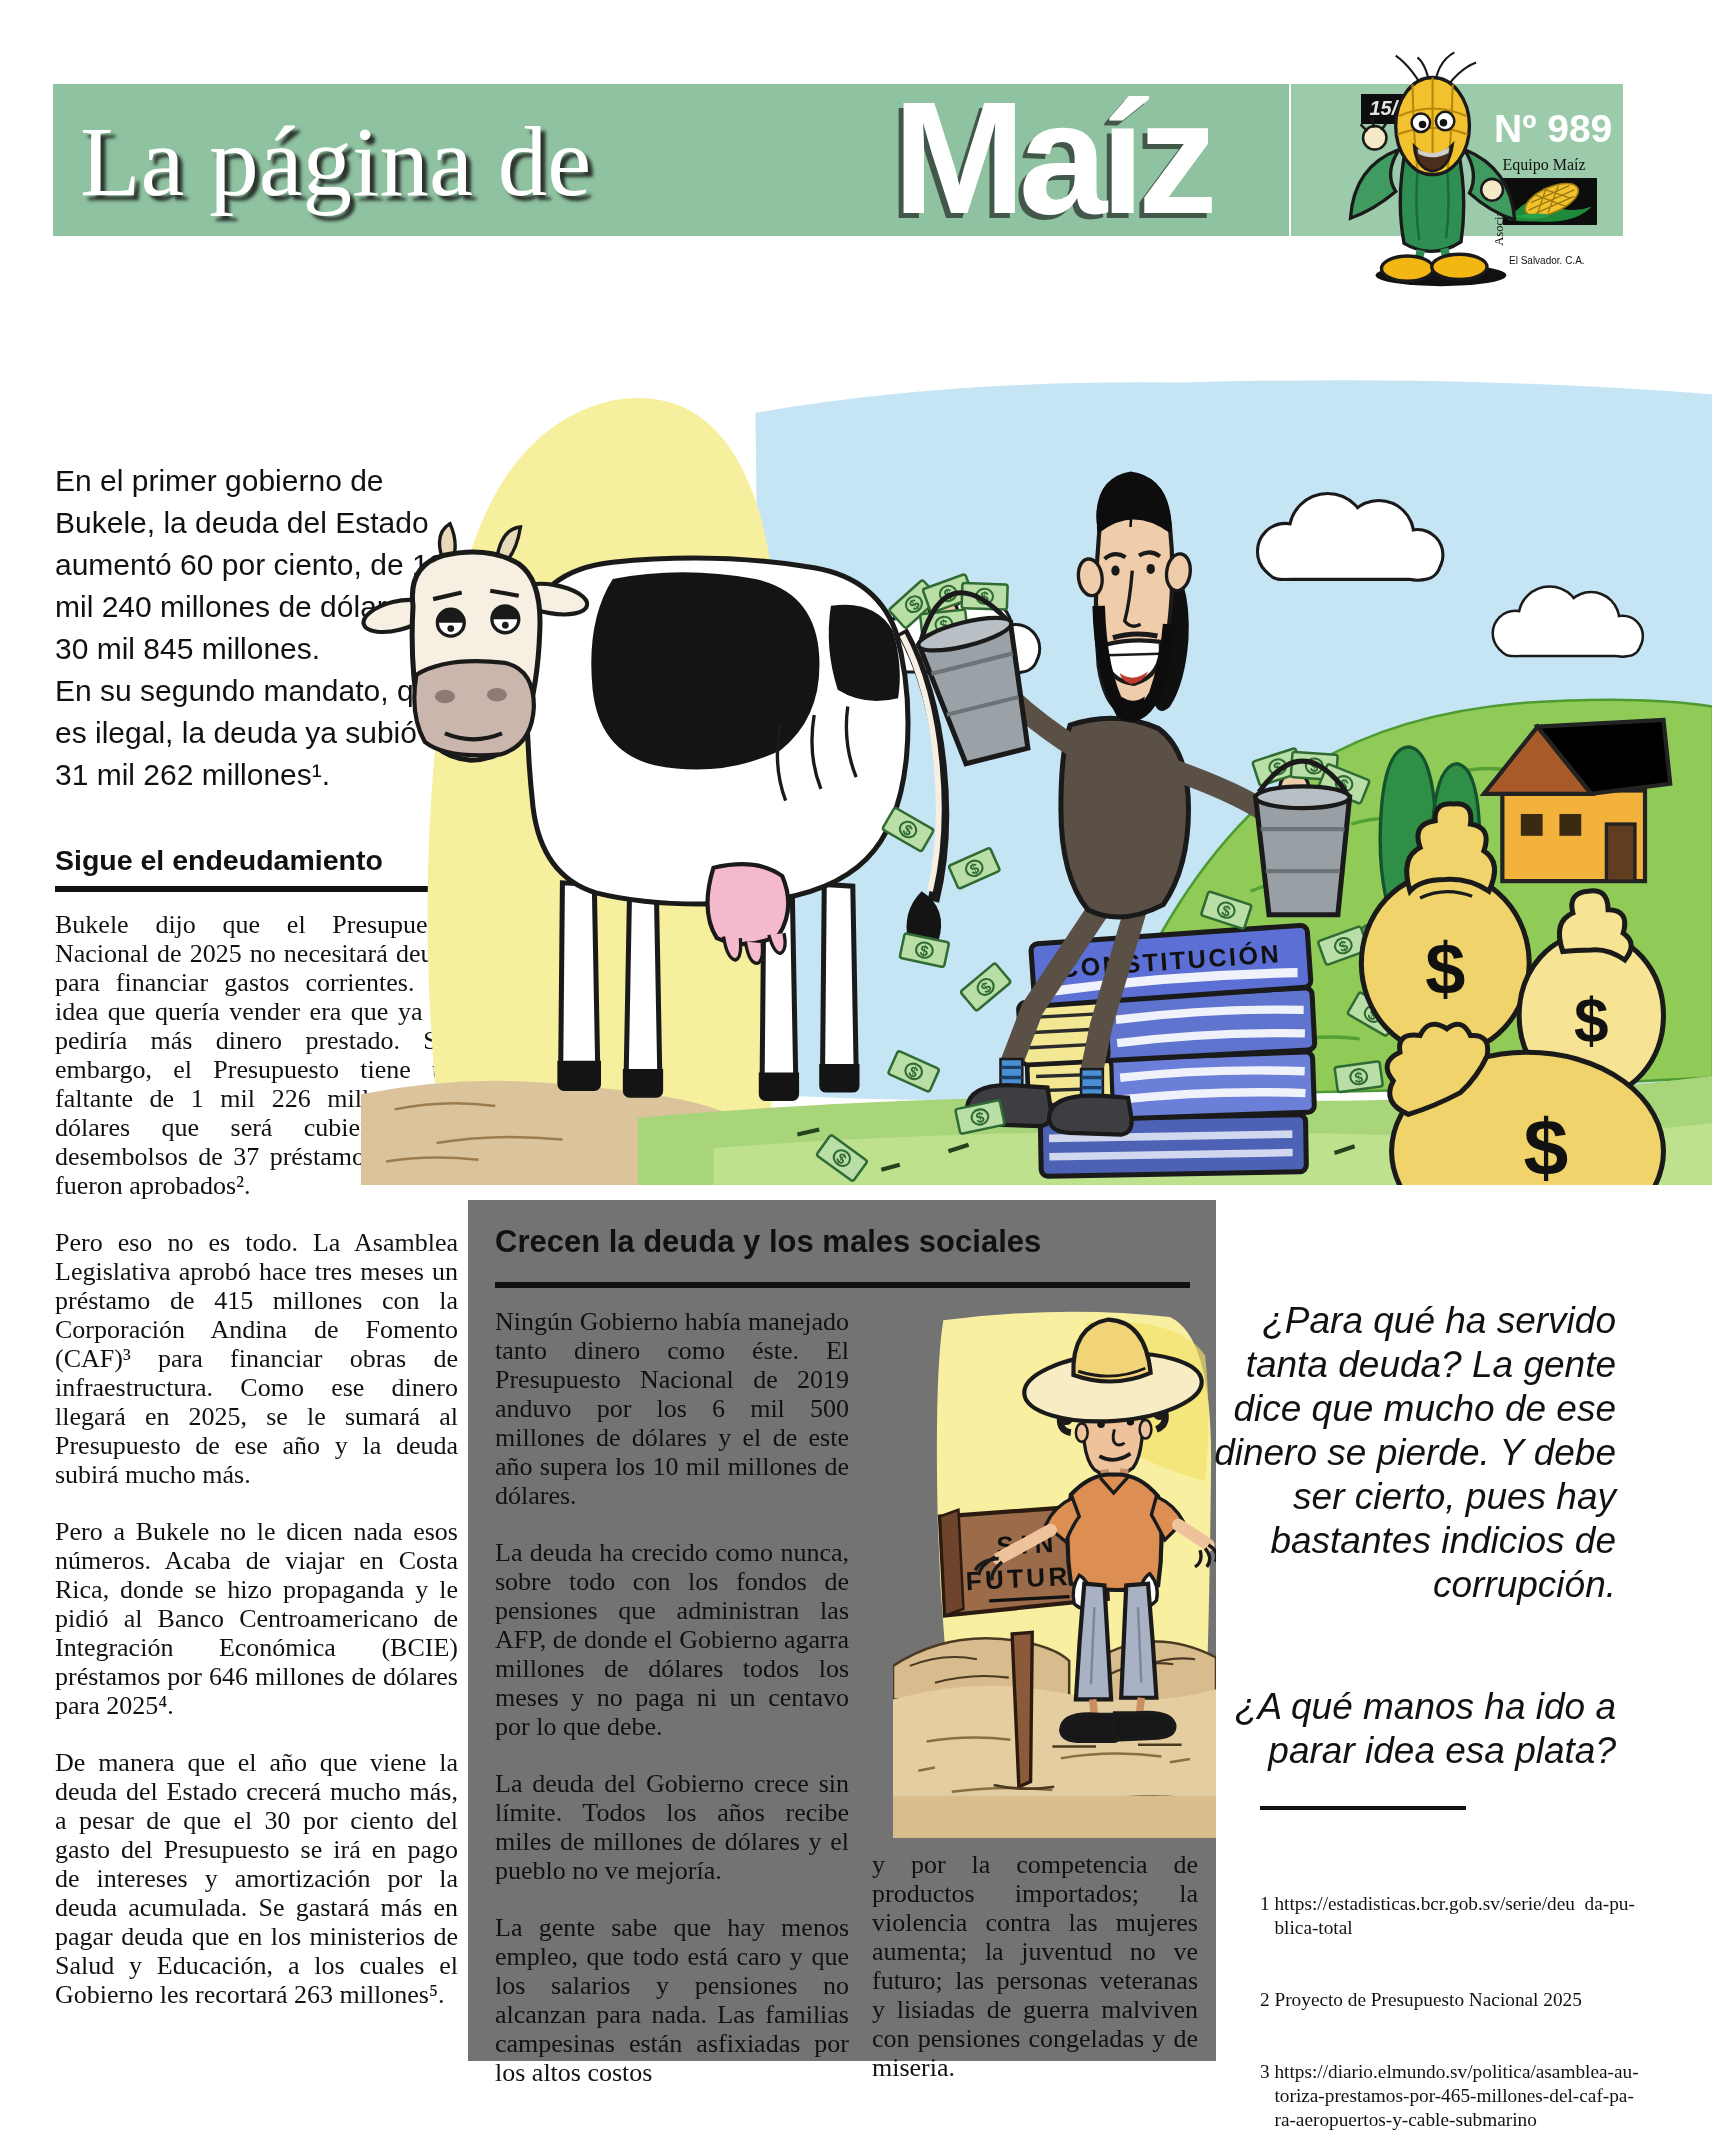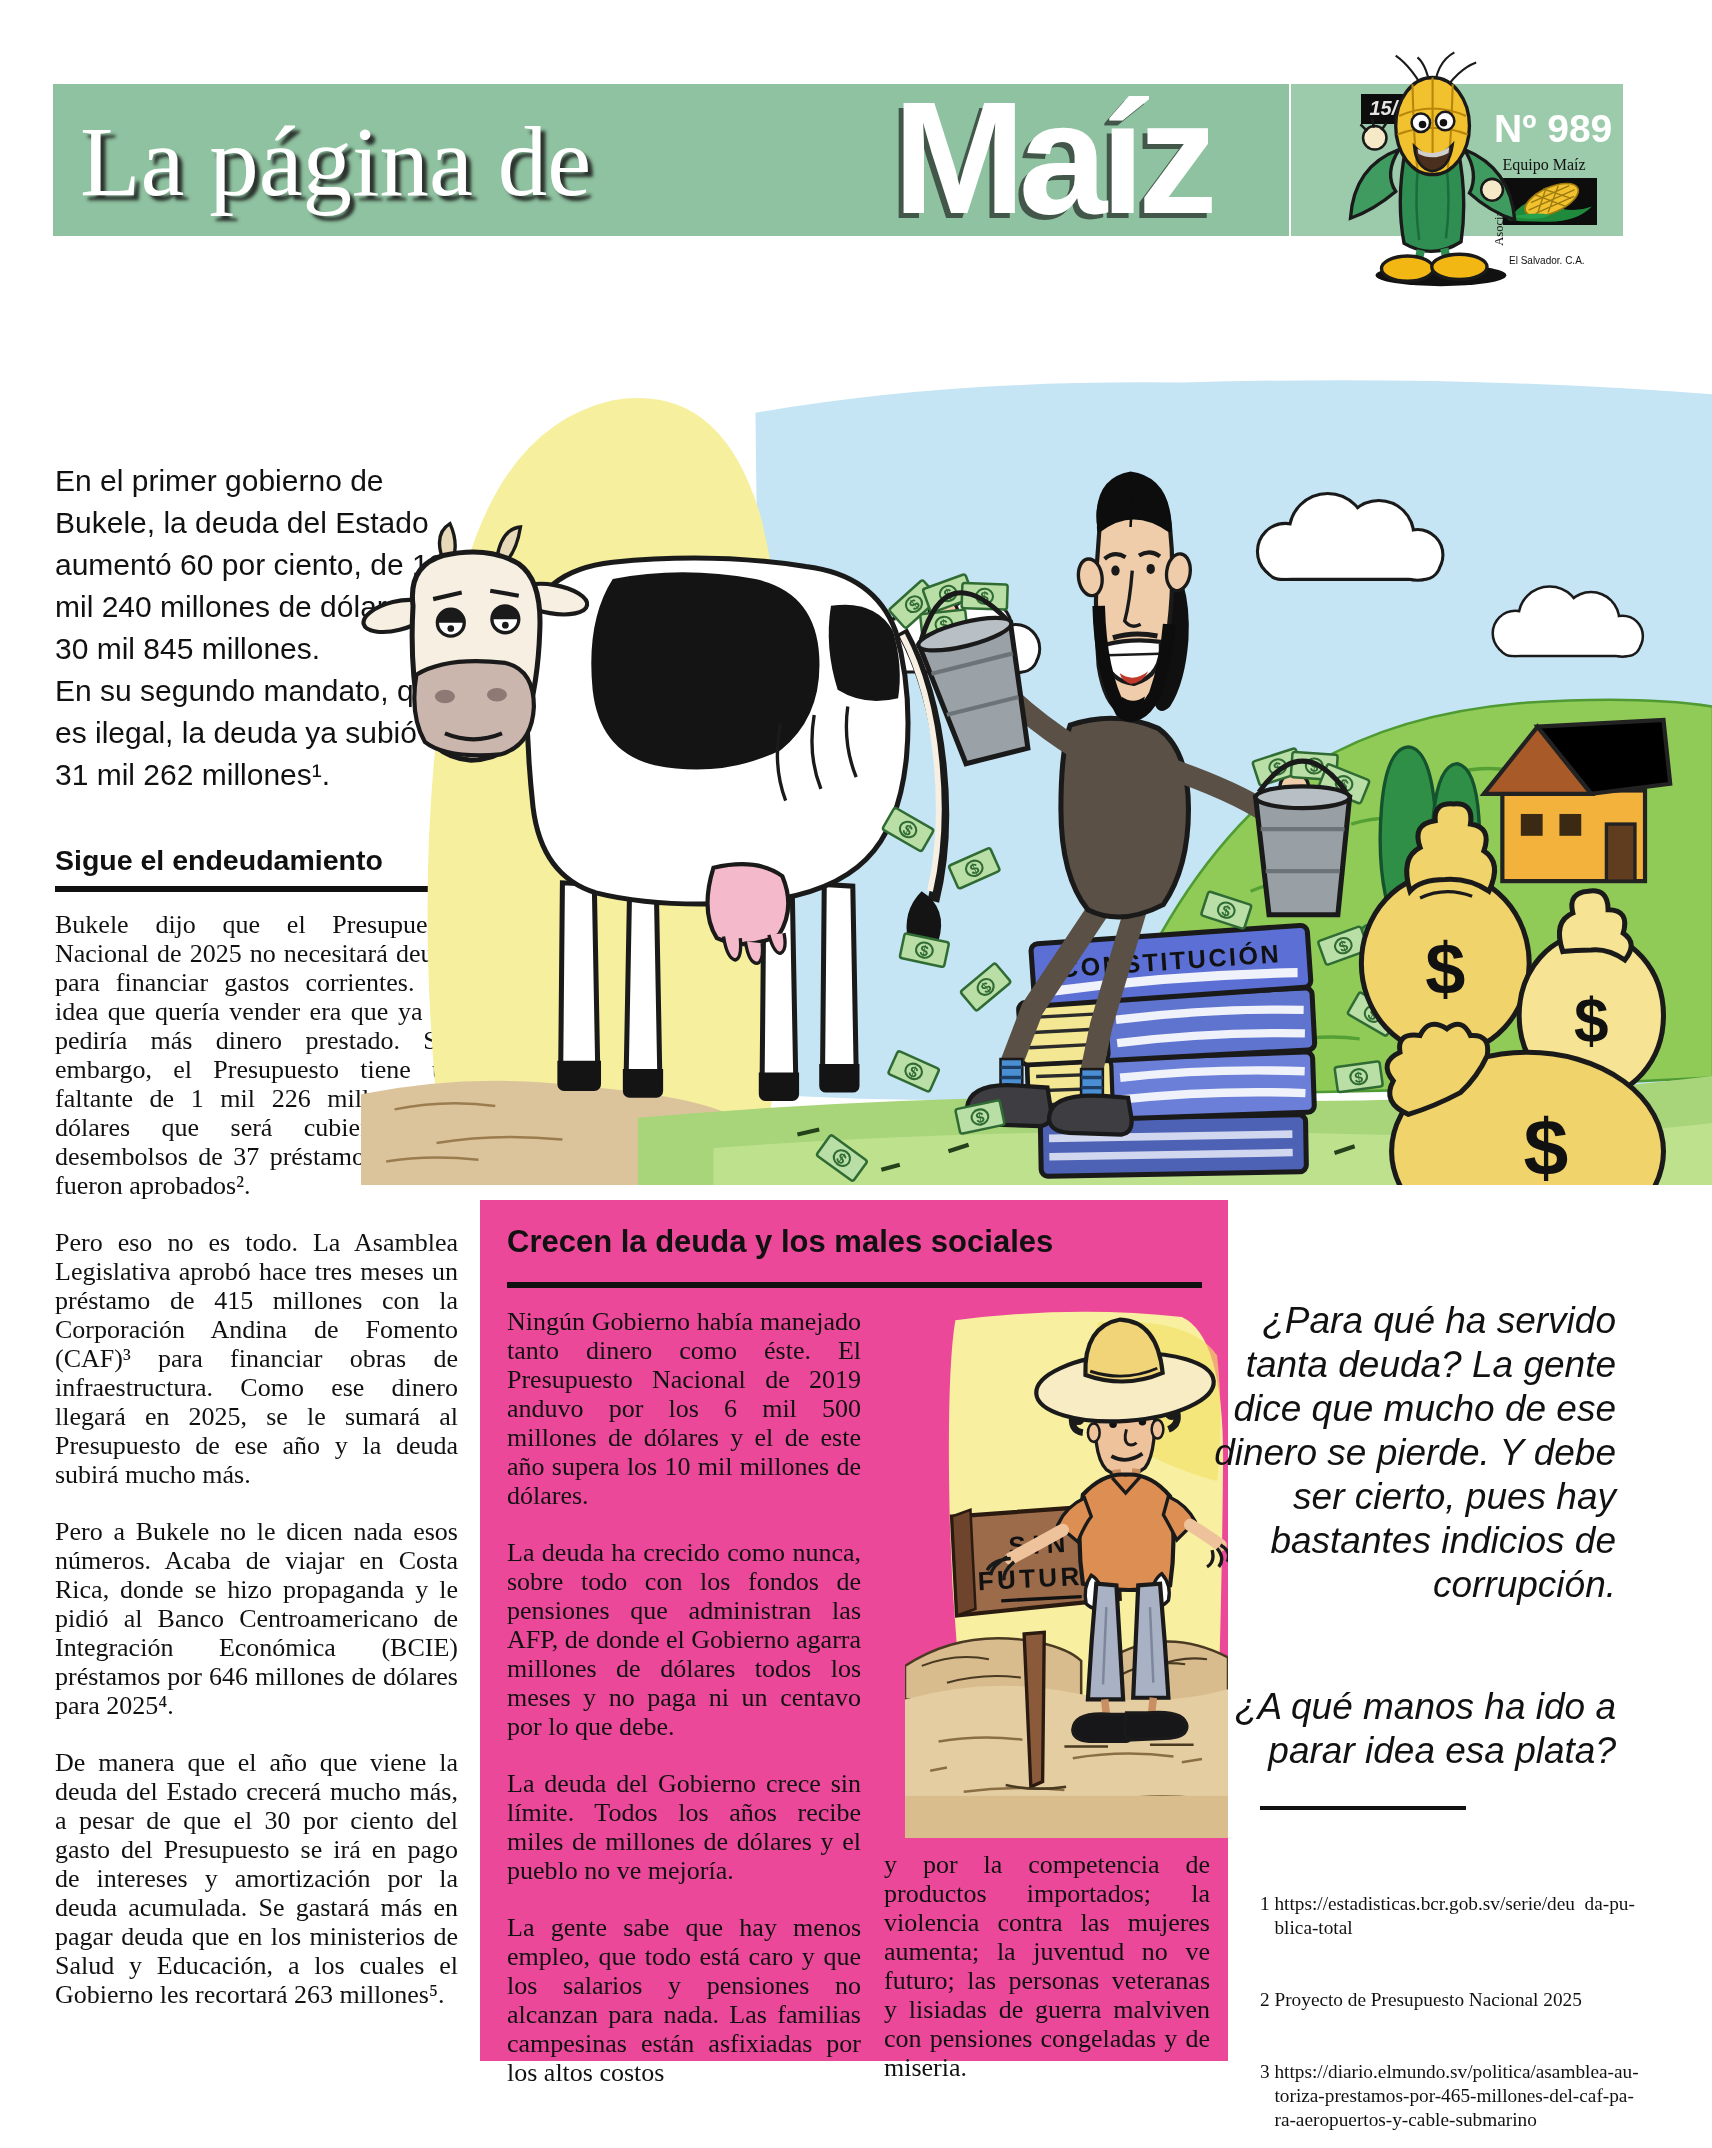--- a/index.html
+++ b/index.html
@@ -38,7 +38,7 @@
   .col1 p, .gb-col p{margin:0 0 28px 0;}
 
   
-  .greenbox{left:468px;top:1200px;width:748px;height:861px;background:#ec4899;margin-left:12px;}
+  .greenbox{left:468px;top:1200px;width:748px;height:861px;background:#737373;}
   .gb-heading{left:27px;top:23.5px;font-size:31px;font-weight:bold;}
   .rule2{left:27px;top:82px;width:695px;}
   .gb-col1{left:27px;top:107px;width:354px;}

